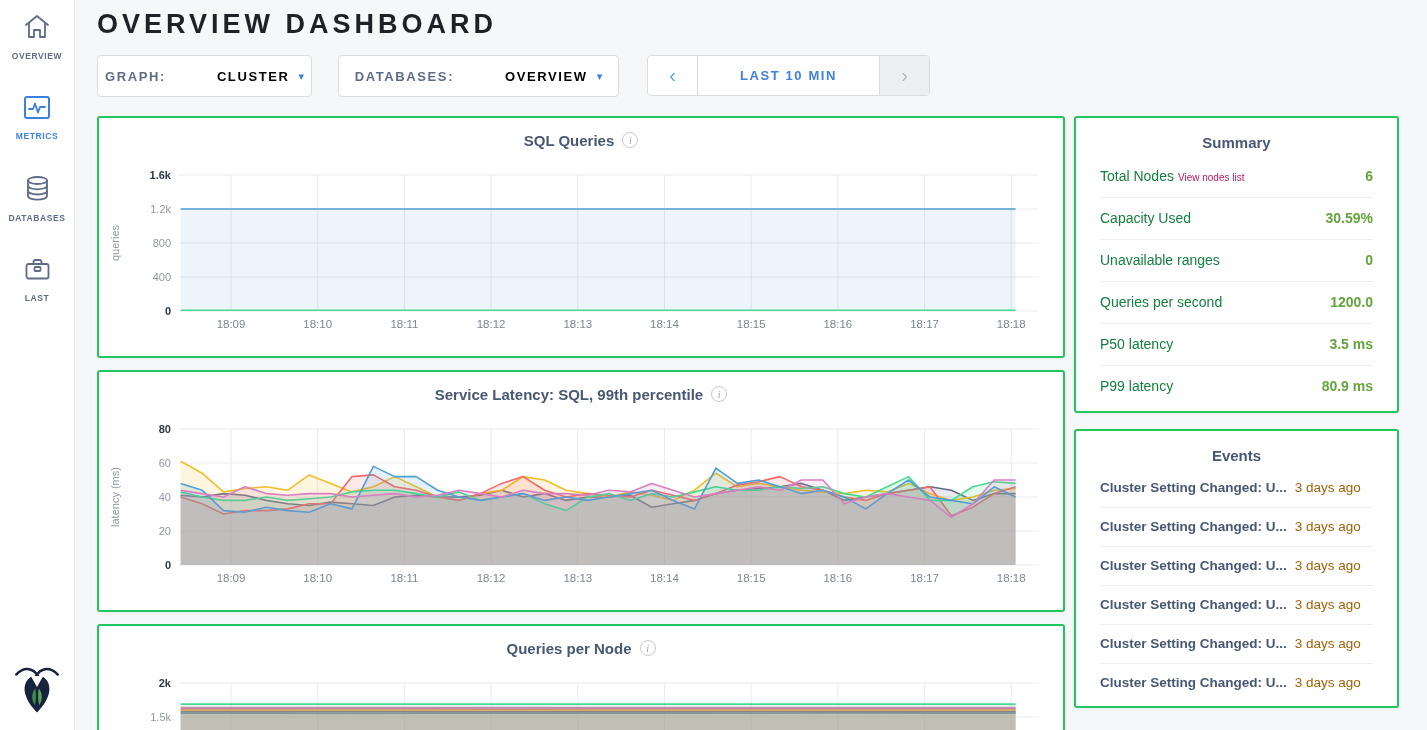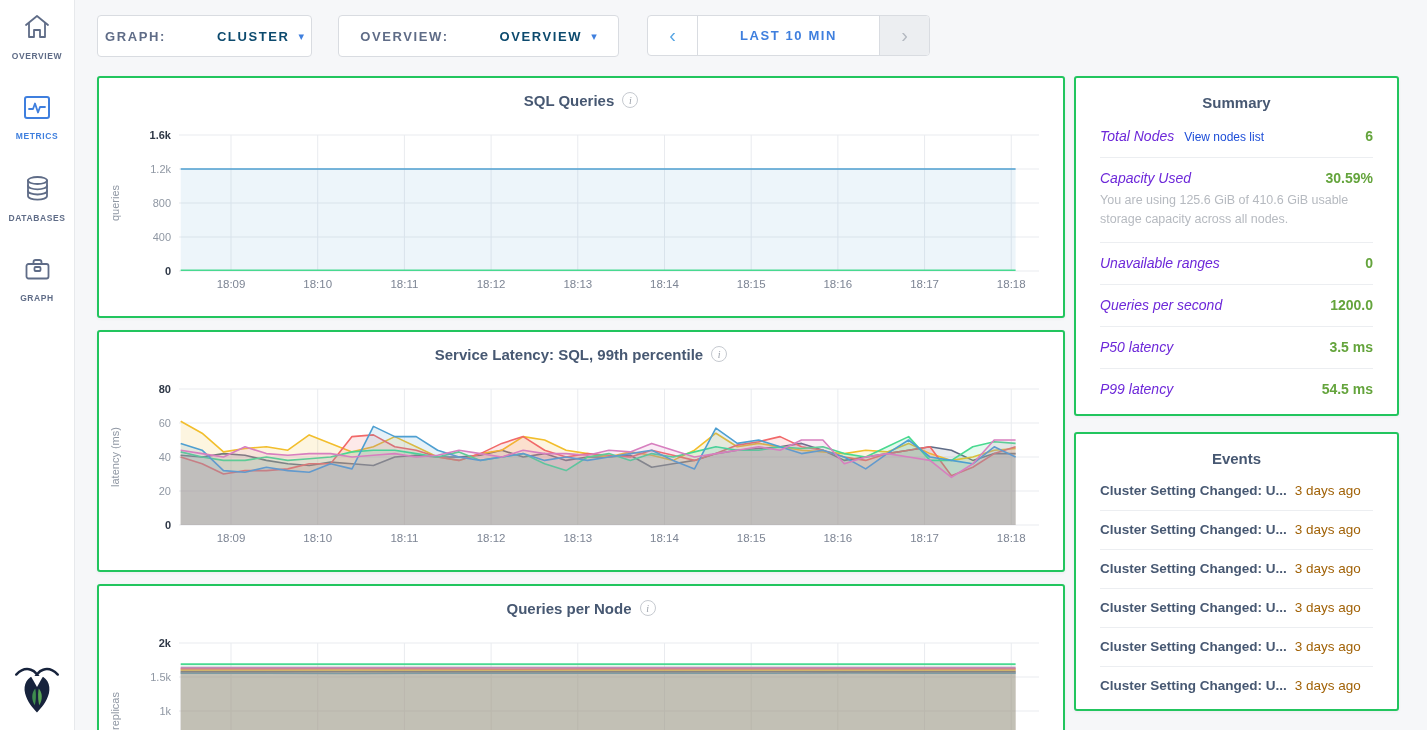--- a/index.html
+++ b/index.html
@@ -150,6 +150,7 @@
 </div>
 
 <div class="main">
+  <h1 class="page-title">OVERVIEW DASHBOARD</h1>
 
   <div class="controls">
     <div class="dropdown dd-graph">

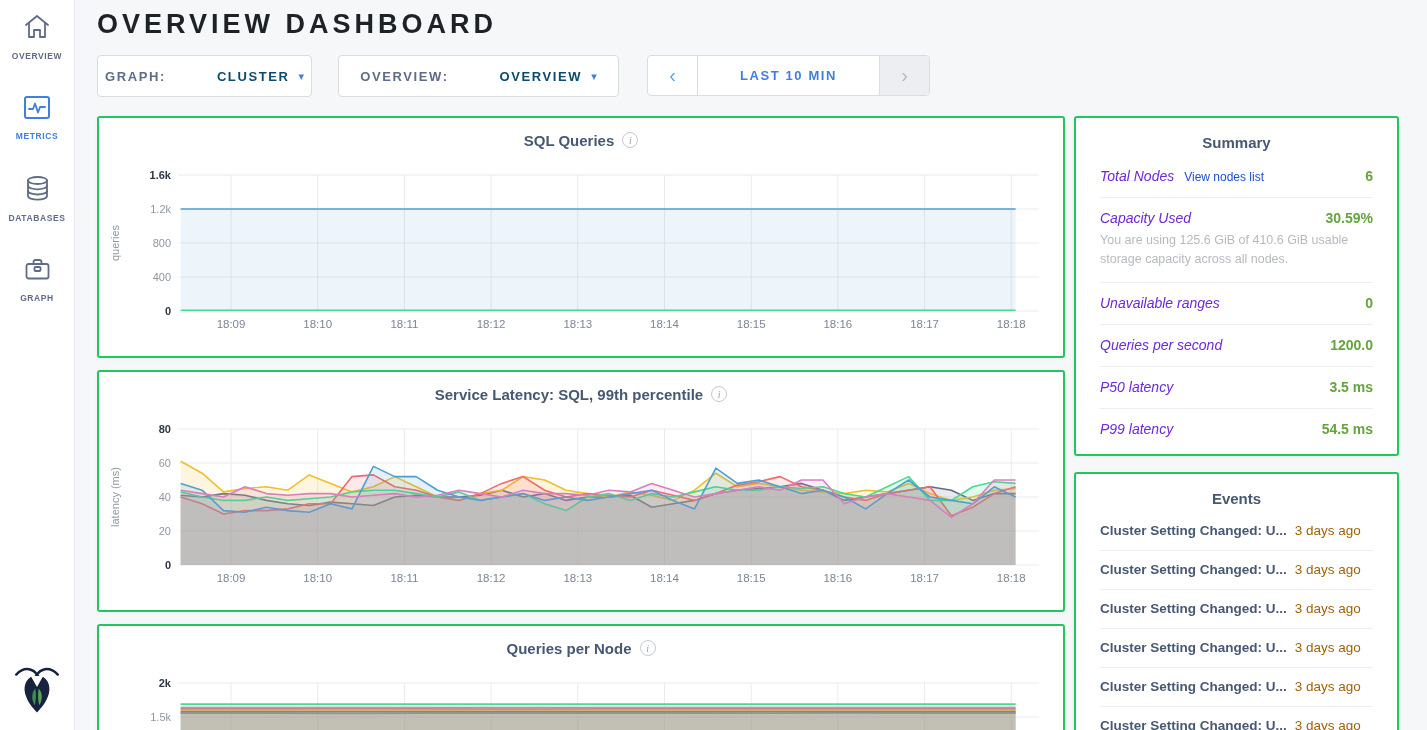--- a/index.html
+++ b/index.html
@@ -41,7 +41,7 @@
   .dd-graph { width:215px; }
   .dd-dashboard { width:281px; margin-left:26px; }
   .dd-label { font-size:13px; font-weight:bold; letter-spacing:1.6px; color:#5f6c87; }
-  .dd-value { font-size:13px; font-weight:bold; letter-spacing:1.6px; color:#0c4a6e;margin-left:42px; }
+  .dd-value { font-size:13px; font-weight:bold; letter-spacing:1.6px; color:#000000;margin-left:42px; }
   .caret { color:#3f7fde; font-size:11px; line-height:1; }
   .time-picker {
     display:flex; height:41px; margin-left:28px;

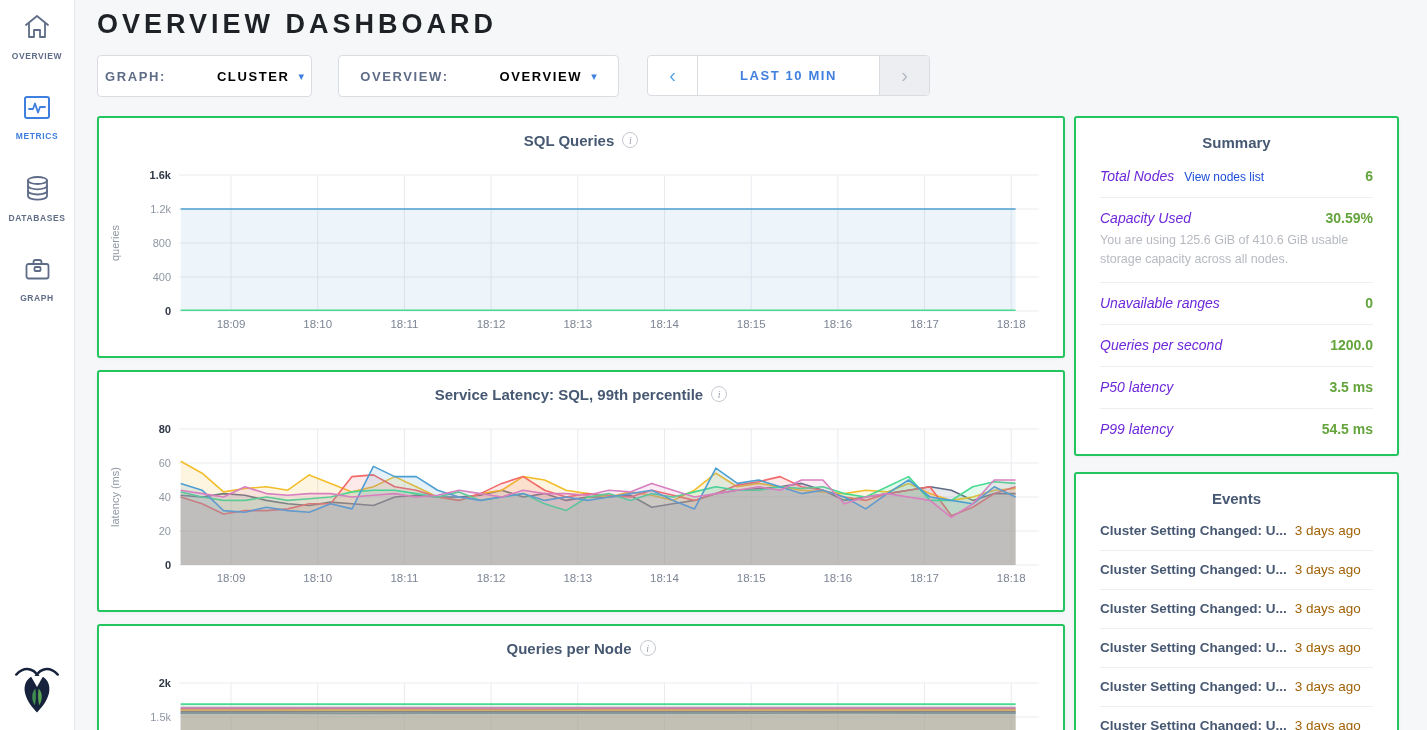--- a/index.html
+++ b/index.html
@@ -159,7 +159,7 @@
       <span class="caret">▾</span>
     </div>
     <div class="dropdown dd-dashboard">
-      <span class="dd-label">OVERVIEW:</span>
+      <span class="dd-label">DATABASES:</span>
       <span class="dd-value">OVERVIEW</span>
       <span class="caret">▾</span>
     </div>

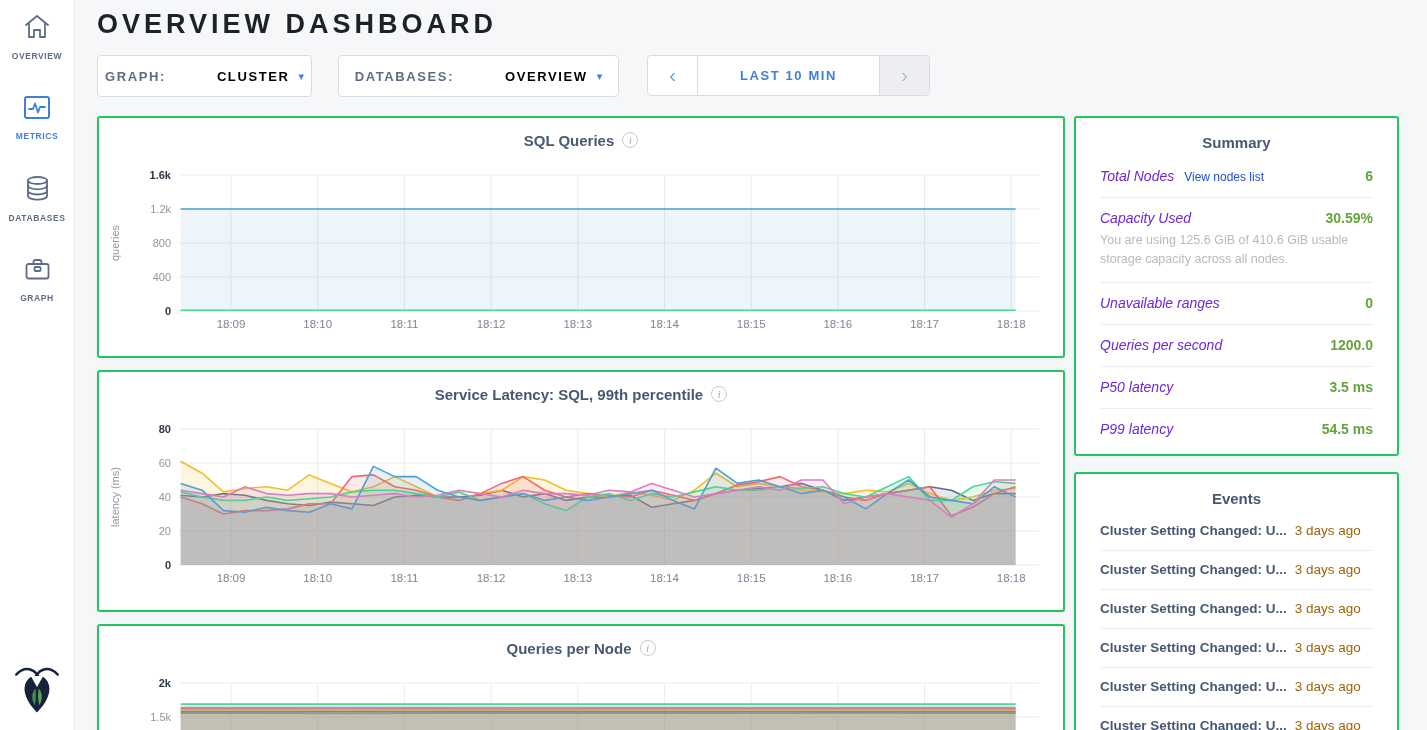--- a/index.html
+++ b/index.html
@@ -82,7 +82,7 @@
   .summary-block { padding:12px 0 13px; border-top:1px solid #eceef1; }
   .summary-block .line1 { display:flex; justify-content:space-between; align-items:baseline; }
   .sum-left { display:flex; align-items:baseline; }
-  .sum-label { font-size:14px; color:#6d28d9;font-style:italic; }
+  .sum-label { font-size:14px; color:#15803d; }
   .sum-link { font-size:12px; color:#1d4ed8; margin-left:10px; cursor:pointer; text-decoration:none; }
   .sum-value { font-size:14px; font-weight:bold; color:#64a43c; }
   .sum-desc { font-size:12.5px; color:#b6bac0; line-height:1.5; margin-top:5px; }

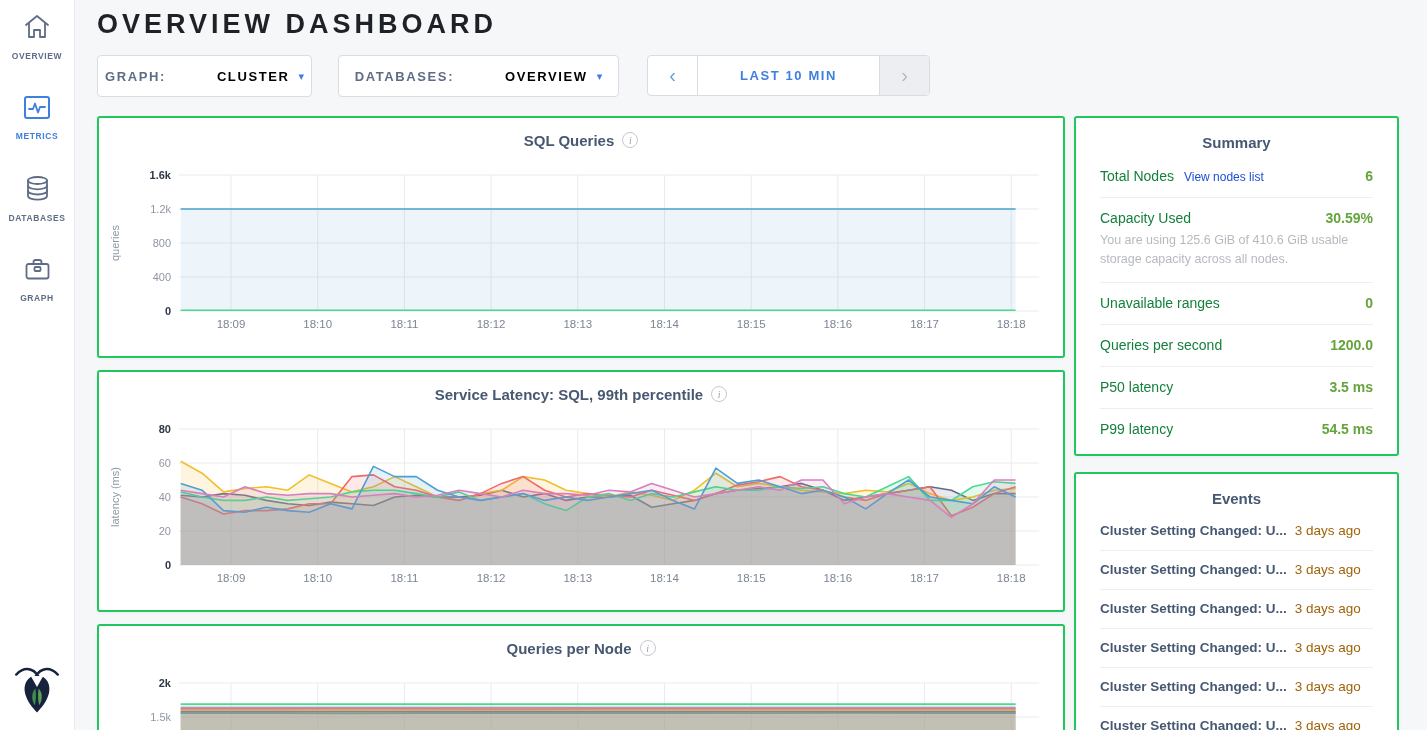--- a/index.html
+++ b/index.html
@@ -83,7 +83,7 @@
   .summary-block .line1 { display:flex; justify-content:space-between; align-items:baseline; }
   .sum-left { display:flex; align-items:baseline; }
   .sum-label { font-size:14px; color:#15803d; }
-  .sum-link { font-size:12px; color:#1d4ed8; margin-left:10px; cursor:pointer; text-decoration:none; }
+  .sum-link { font-size:10px; color:#be185d; margin-left:4px; cursor:pointer; text-decoration:none; }
   .sum-value { font-size:14px; font-weight:bold; color:#64a43c; }
   .sum-desc { font-size:12.5px; color:#b6bac0; line-height:1.5; margin-top:5px; }
   .event-row {

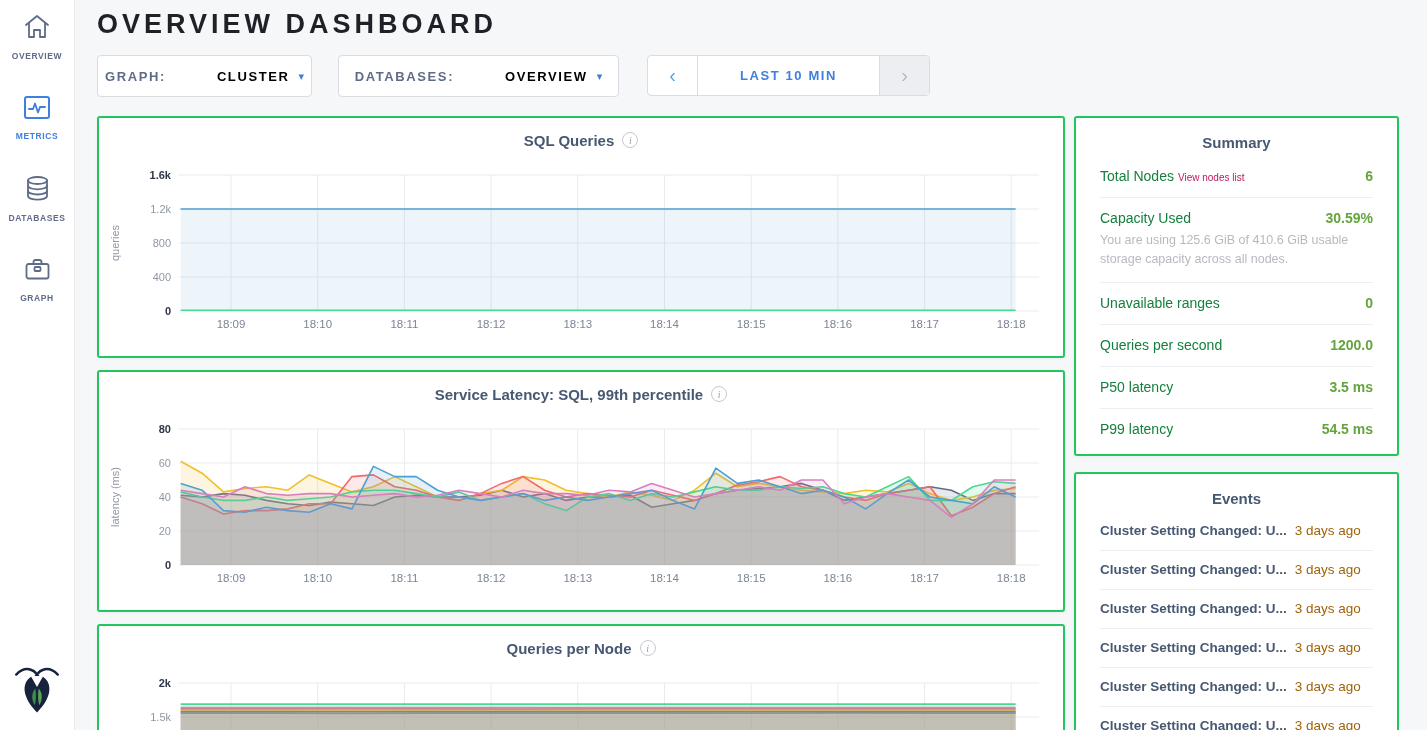--- a/index.html
+++ b/index.html
@@ -334,7 +334,6 @@
             <span class="sum-label">Capacity Used</span>
             <span class="sum-value">30.59%</span>
           </div>
-          <div class="sum-desc">You are using 125.6 GiB of 410.6 GiB usable storage capacity across all nodes.</div>
         </div>
         <div class="summary-row">
           <span class="sum-label">Unavailable ranges</span>

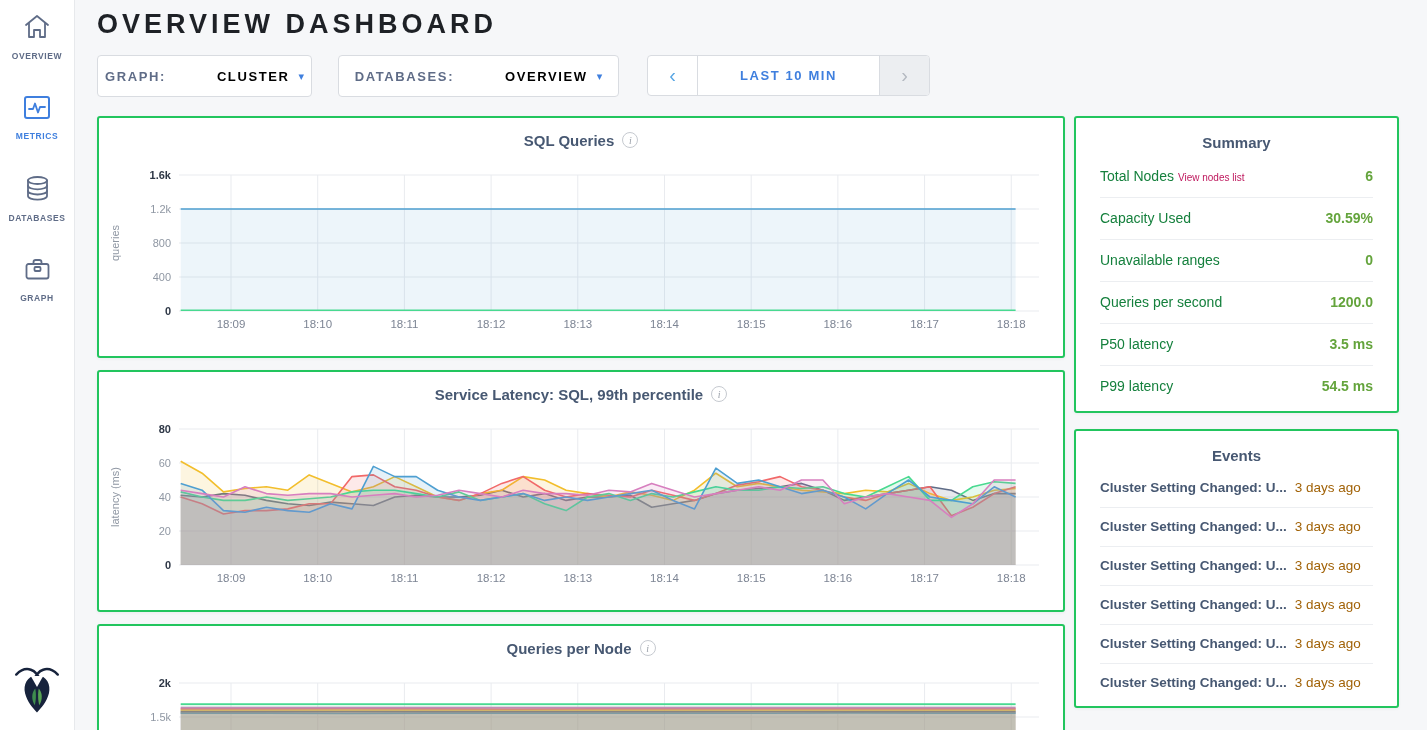--- a/index.html
+++ b/index.html
@@ -135,7 +135,7 @@
         <rect x="10.5" y="10" width="6" height="4" rx="1"></rect>
       </svg>
     </span>
-    <span class="nav-label">GRAPH</span>
+    <span class="nav-label">LAST</span>
   </div>
   <div class="logo">
     <svg width="46" height="54" viewBox="0 0 44 52" fill="none">

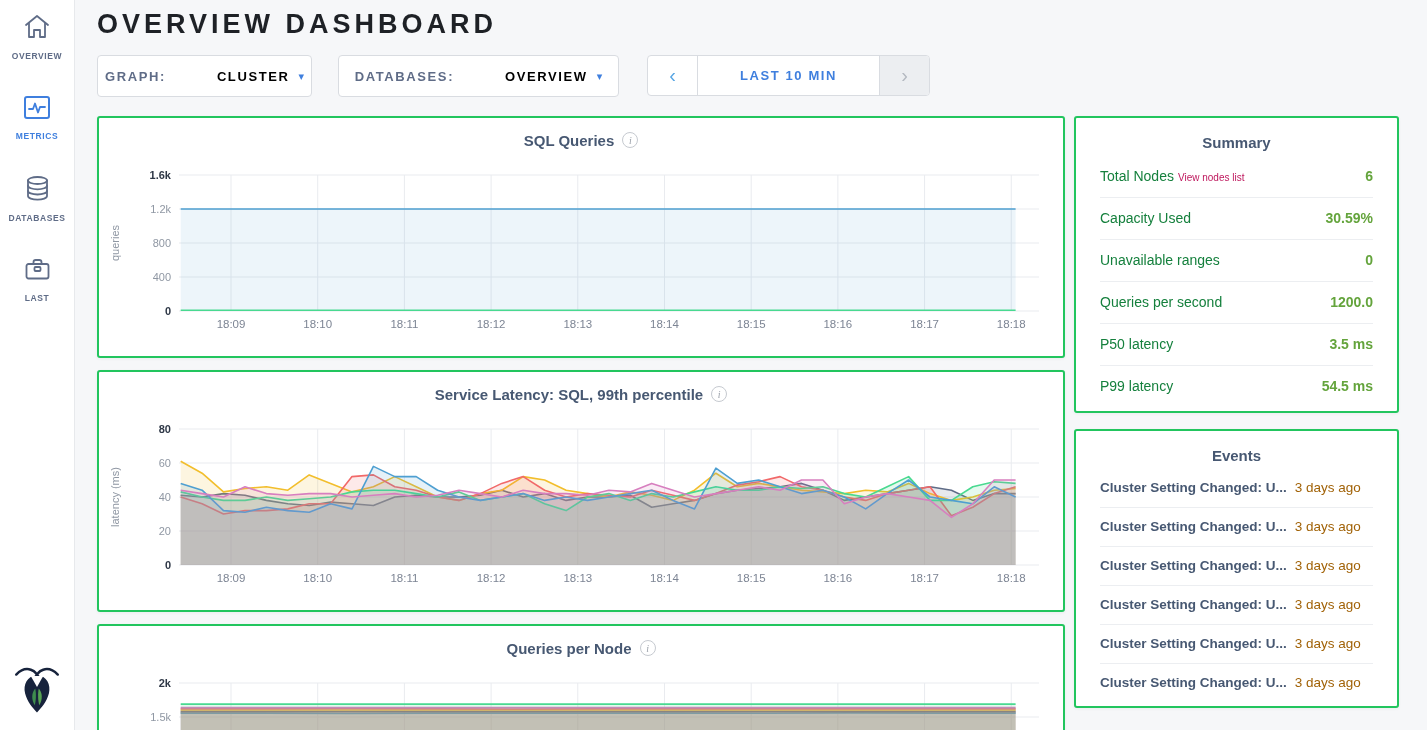--- a/index.html
+++ b/index.html
@@ -349,7 +349,7 @@
         </div>
         <div class="summary-row">
           <span class="sum-label">P99 latency</span>
-          <span class="sum-value">54.5 ms</span>
+          <span class="sum-value">80.9 ms</span>
         </div>
       </div>
 

